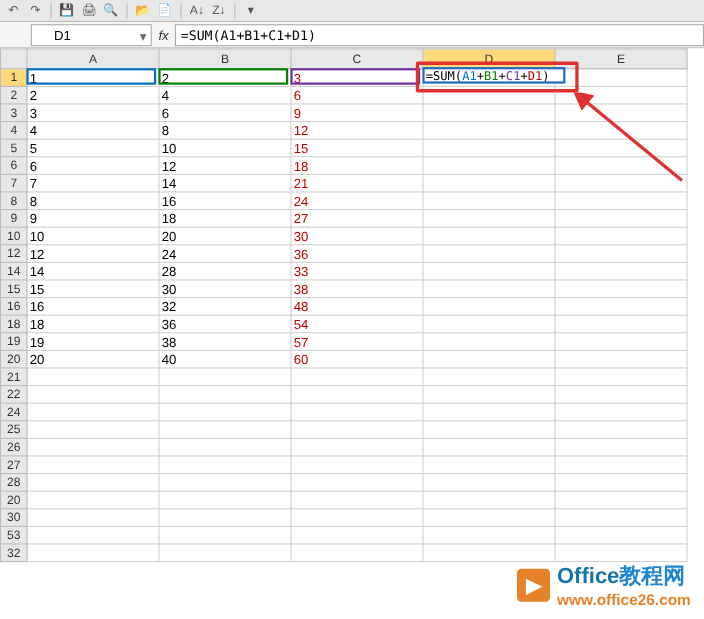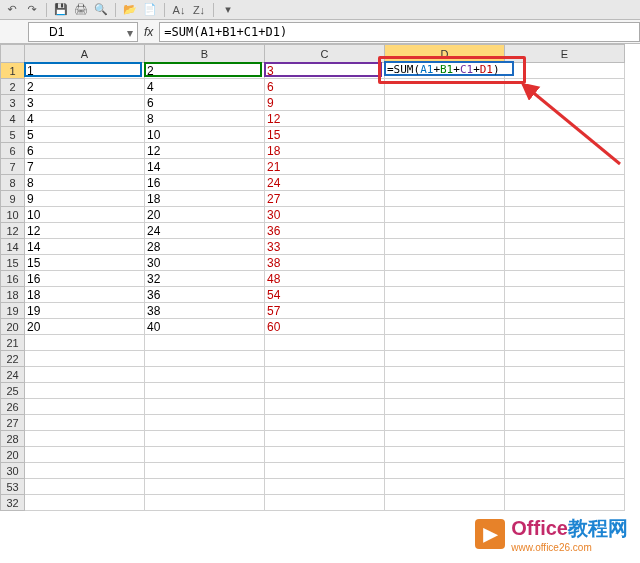--- a/index.html
+++ b/index.html
@@ -134,7 +134,7 @@
     color:#fff; font-weight:bold; font-size:18px;
     border-radius: 4px;
   }
-  .wm-text1 { color:#be185d; font-size:20px; font-weight:bold;margin-top:13px; }
+  .wm-text1 { color:#0369a1; font-size:20px; font-weight:bold;margin-top:13px; }
   .wm-text2 { color:#0a7acf; font-size:20px; font-weight:bold; }
   .wm-sub { color:#e67817; font-size:10px; display:block; text-align:left; }
   .f-a{color:#0070c0}.f-b{color:#008000}.f-c{color:#7030a0}.f-d{color:#c00000}

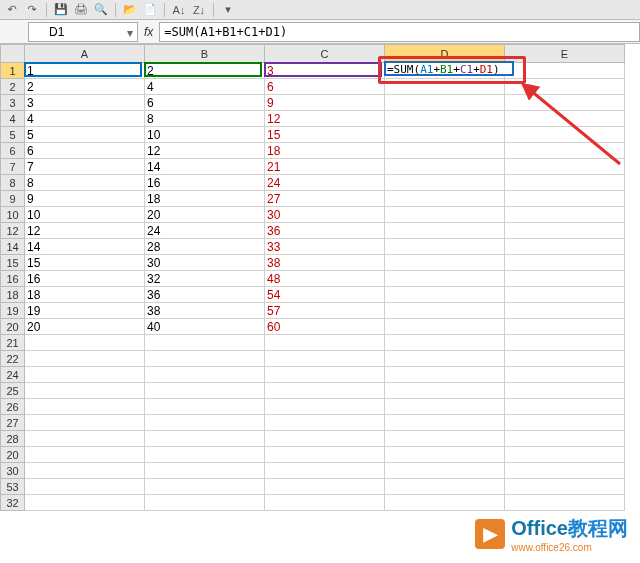--- a/index.html
+++ b/index.html
@@ -136,7 +136,7 @@
   }
   .wm-text1 { color:#0369a1; font-size:20px; font-weight:bold;margin-top:13px; }
   .wm-text2 { color:#0a7acf; font-size:20px; font-weight:bold; }
-  .wm-sub { color:#e67817; font-size:10px; display:block; text-align:left; }
+  .wm-sub { color:#e67817; font-size:14px; display:block; text-align:center;font-weight:bold; }
   .f-a{color:#0070c0}.f-b{color:#008000}.f-c{color:#7030a0}.f-d{color:#c00000}
 </style>
 </head>

